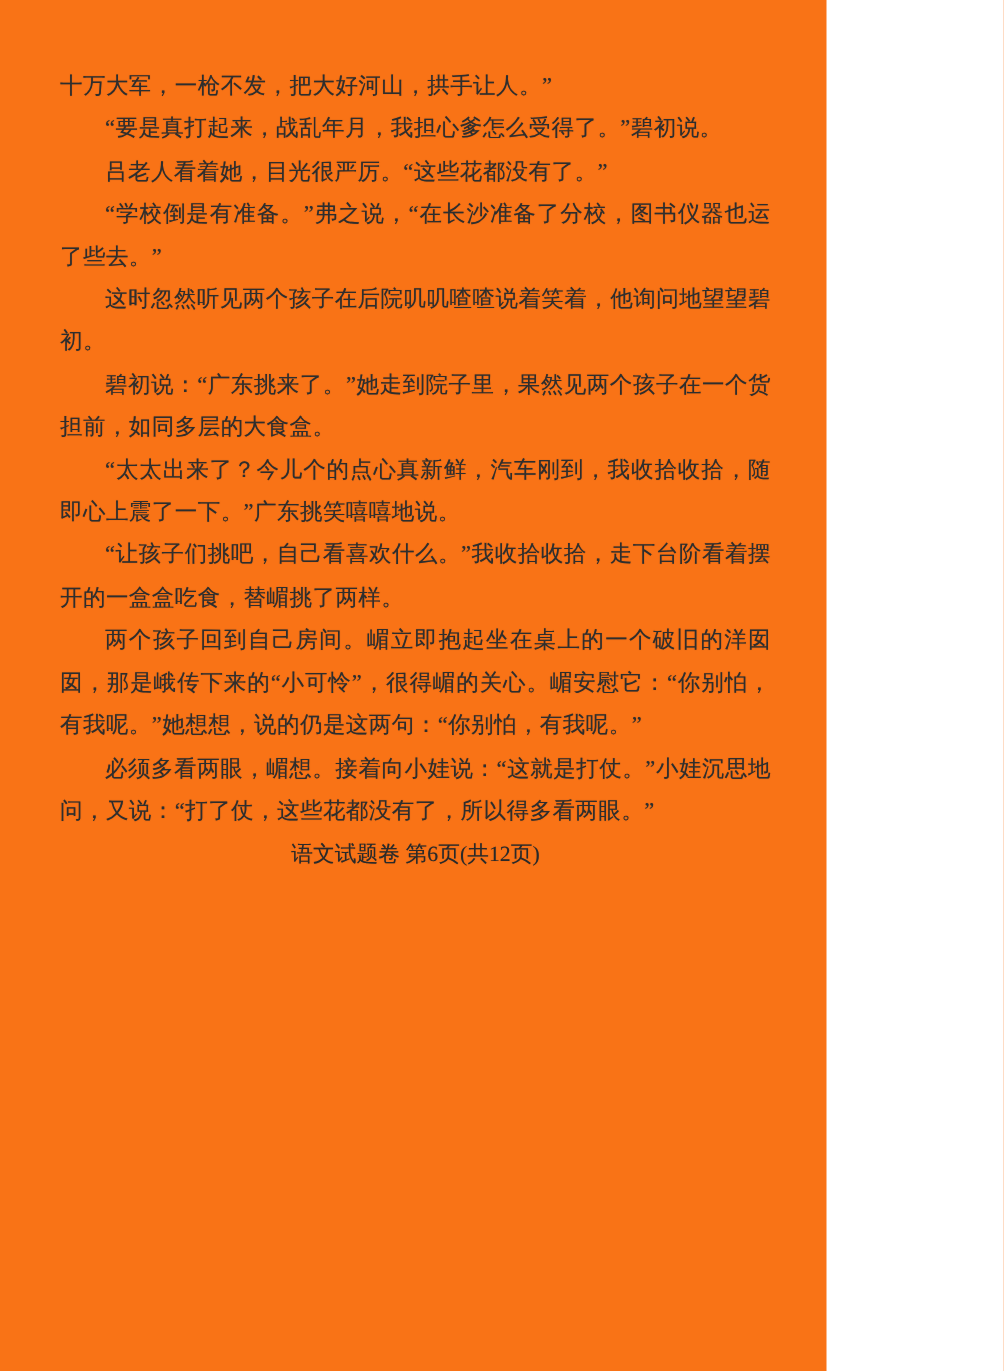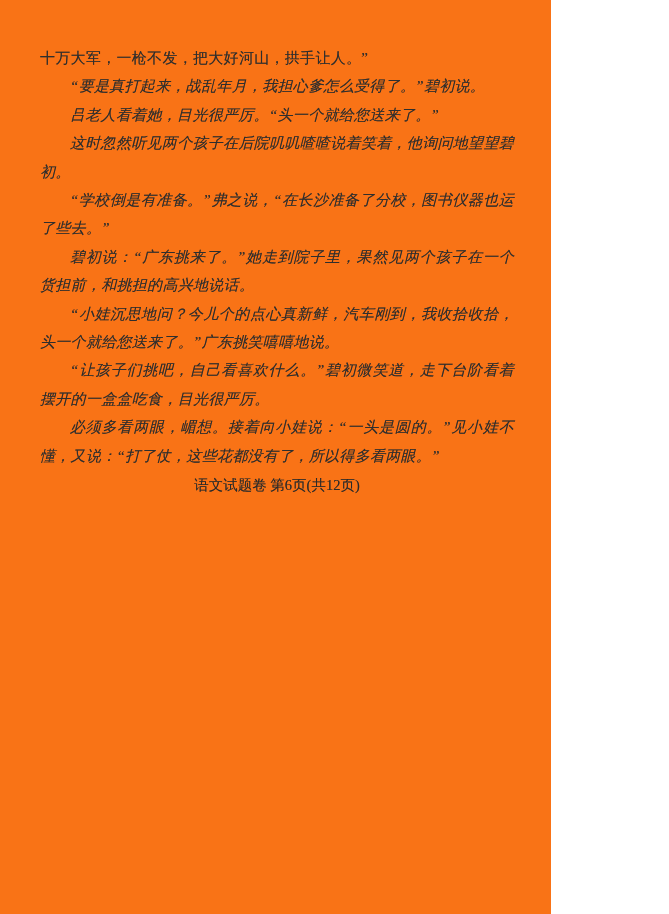--- a/index.html
+++ b/index.html
@@ -30,7 +30,6 @@
   }
   .doc-body p.indent {
     text-indent: 2em;
-    font-style: italic;
   }
   .footer {
     margin-top: 1px;

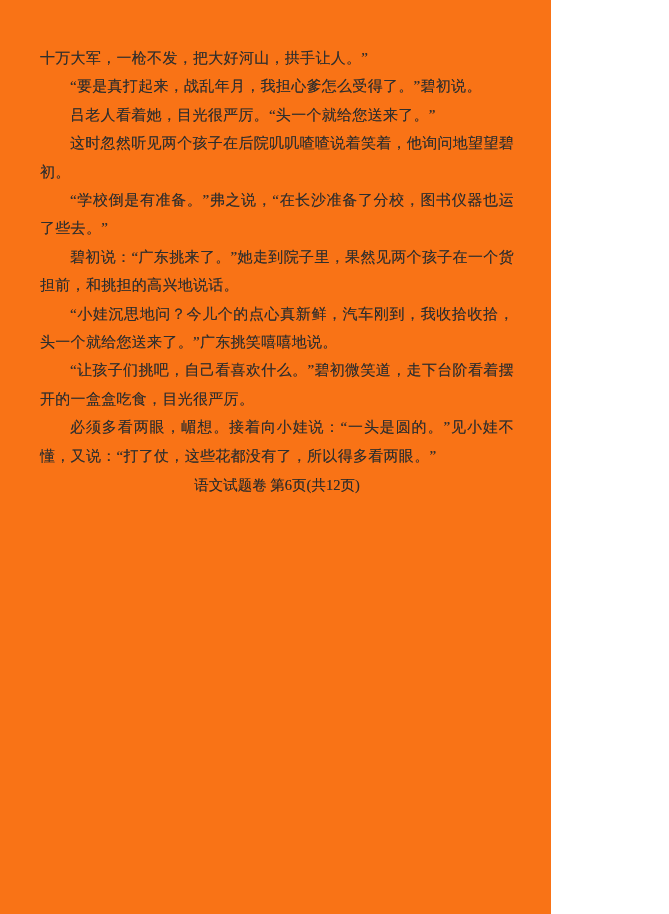--- a/index.html
+++ b/index.html
@@ -47,7 +47,7 @@
   <div class="doc-body">
       <p>十万大军，一枪不发，把大好河山，拱手让人。”</p>
       <p class="indent">“要是真打起来，战乱年月，我担心爹怎么受得了。”碧初说。</p>
-      <p class="indent">吕老人看着她，目光很严厉。“头一个就给您送来了。”</p>
+      <p class="indent">吕老人看着她，目光很严厉。“这些花都没有了。”</p>
       <p class="indent">这时忽然听见两个孩子在后院叽叽喳喳说着笑着，他询问地望望碧初。</p>
       <p class="indent">“学校倒是有准备。”弗之说，“在长沙准备了分校，图书仪器也运了些去。”</p>
       <p class="indent">碧初说：“广东挑来了。”她走到院子里，果然见两个孩子在一个货担前，和挑担的高兴地说话。</p>

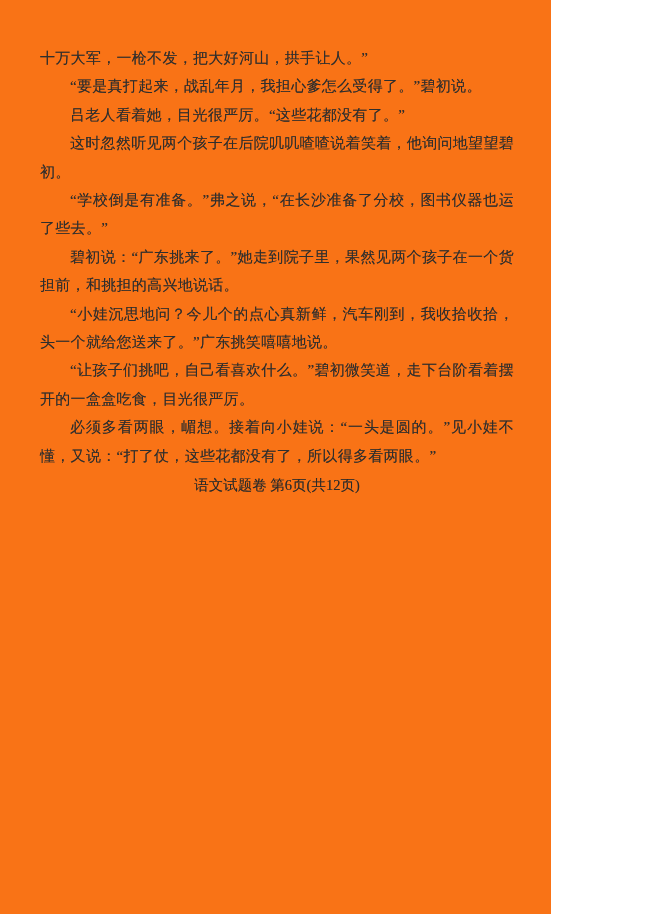--- a/index.html
+++ b/index.html
@@ -48,8 +48,8 @@
       <p>十万大军，一枪不发，把大好河山，拱手让人。”</p>
       <p class="indent">“要是真打起来，战乱年月，我担心爹怎么受得了。”碧初说。</p>
       <p class="indent">吕老人看着她，目光很严厉。“这些花都没有了。”</p>
+      <p class="indent">“学校倒是有准备。”弗之说，“在长沙准备了分校，图书仪器也运了些去。”</p>
       <p class="indent">这时忽然听见两个孩子在后院叽叽喳喳说着笑着，他询问地望望碧初。</p>
-      <p class="indent">“学校倒是有准备。”弗之说，“在长沙准备了分校，图书仪器也运了些去。”</p>
       <p class="indent">碧初说：“广东挑来了。”她走到院子里，果然见两个孩子在一个货担前，和挑担的高兴地说话。</p>
       <p class="indent">“小娃沉思地问？今儿个的点心真新鲜，汽车刚到，我收拾收拾，头一个就给您送来了。”广东挑笑嘻嘻地说。</p>
       <p class="indent">“让孩子们挑吧，自己看喜欢什么。”碧初微笑道，走下台阶看着摆开的一盒盒吃食，目光很严厉。</p>

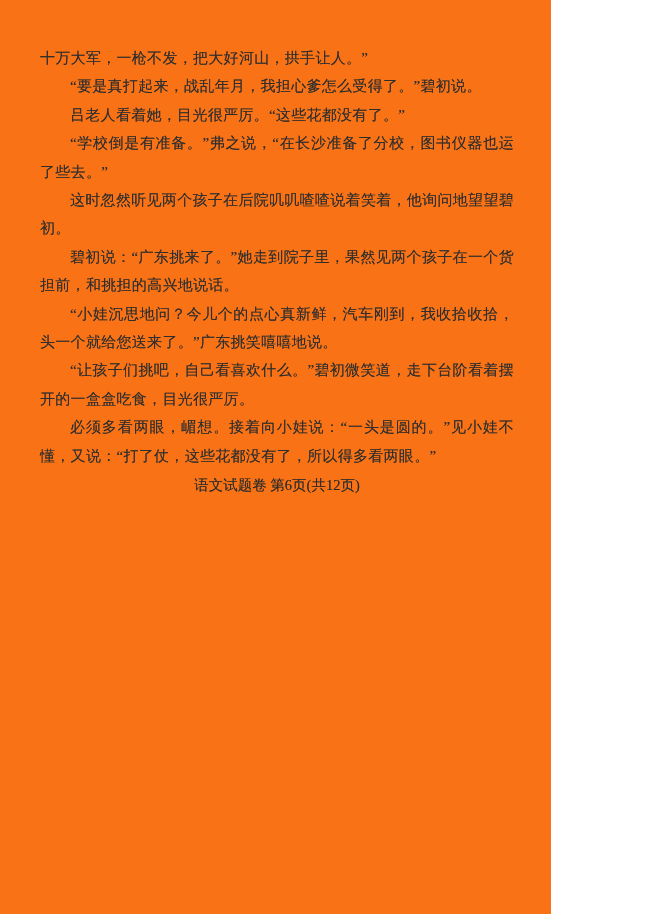--- a/index.html
+++ b/index.html
@@ -50,7 +50,7 @@
       <p class="indent">吕老人看着她，目光很严厉。“这些花都没有了。”</p>
       <p class="indent">“学校倒是有准备。”弗之说，“在长沙准备了分校，图书仪器也运了些去。”</p>
       <p class="indent">这时忽然听见两个孩子在后院叽叽喳喳说着笑着，他询问地望望碧初。</p>
-      <p class="indent">碧初说：“广东挑来了。”她走到院子里，果然见两个孩子在一个货担前，和挑担的高兴地说话。</p>
+      <p class="indent">碧初说：“广东挑来了。”她走到院子里，果然见两个孩子在一个货担前，如同多层的大食盒。</p>
       <p class="indent">“小娃沉思地问？今儿个的点心真新鲜，汽车刚到，我收拾收拾，头一个就给您送来了。”广东挑笑嘻嘻地说。</p>
       <p class="indent">“让孩子们挑吧，自己看喜欢什么。”碧初微笑道，走下台阶看着摆开的一盒盒吃食，目光很严厉。</p>
       <p class="indent">必须多看两眼，嵋想。接着向小娃说：“一头是圆的。”见小娃不懂，又说：“打了仗，这些花都没有了，所以得多看两眼。”</p>

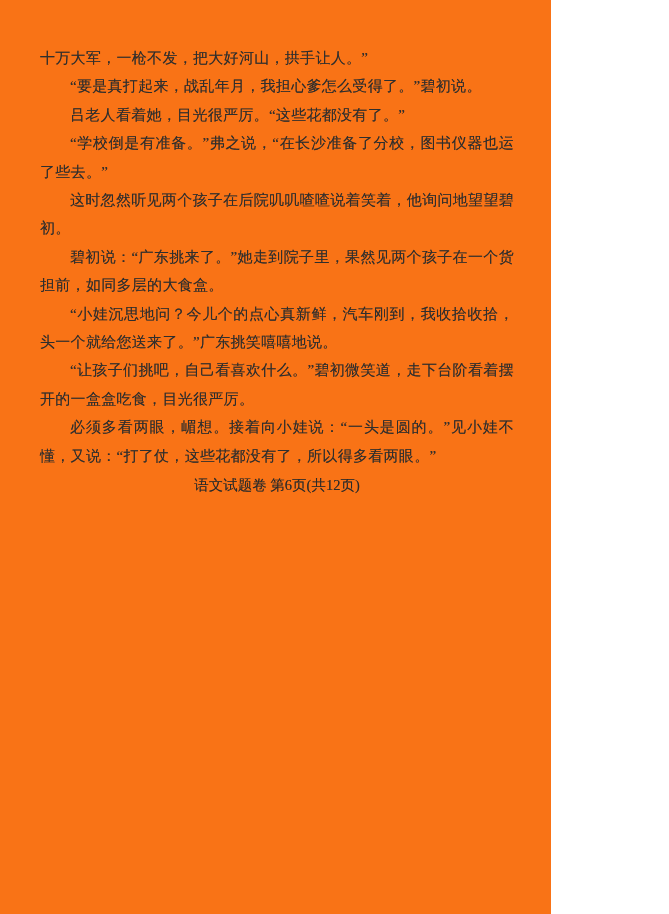--- a/index.html
+++ b/index.html
@@ -51,7 +51,7 @@
       <p class="indent">“学校倒是有准备。”弗之说，“在长沙准备了分校，图书仪器也运了些去。”</p>
       <p class="indent">这时忽然听见两个孩子在后院叽叽喳喳说着笑着，他询问地望望碧初。</p>
       <p class="indent">碧初说：“广东挑来了。”她走到院子里，果然见两个孩子在一个货担前，如同多层的大食盒。</p>
-      <p class="indent">“小娃沉思地问？今儿个的点心真新鲜，汽车刚到，我收拾收拾，头一个就给您送来了。”广东挑笑嘻嘻地说。</p>
+      <p class="indent">“太太出来了？今儿个的点心真新鲜，汽车刚到，我收拾收拾，随即心上震了一下。”广东挑笑嘻嘻地说。</p>
       <p class="indent">“让孩子们挑吧，自己看喜欢什么。”碧初微笑道，走下台阶看着摆开的一盒盒吃食，目光很严厉。</p>
       <p class="indent">必须多看两眼，嵋想。接着向小娃说：“一头是圆的。”见小娃不懂，又说：“打了仗，这些花都没有了，所以得多看两眼。”</p>
     </div>

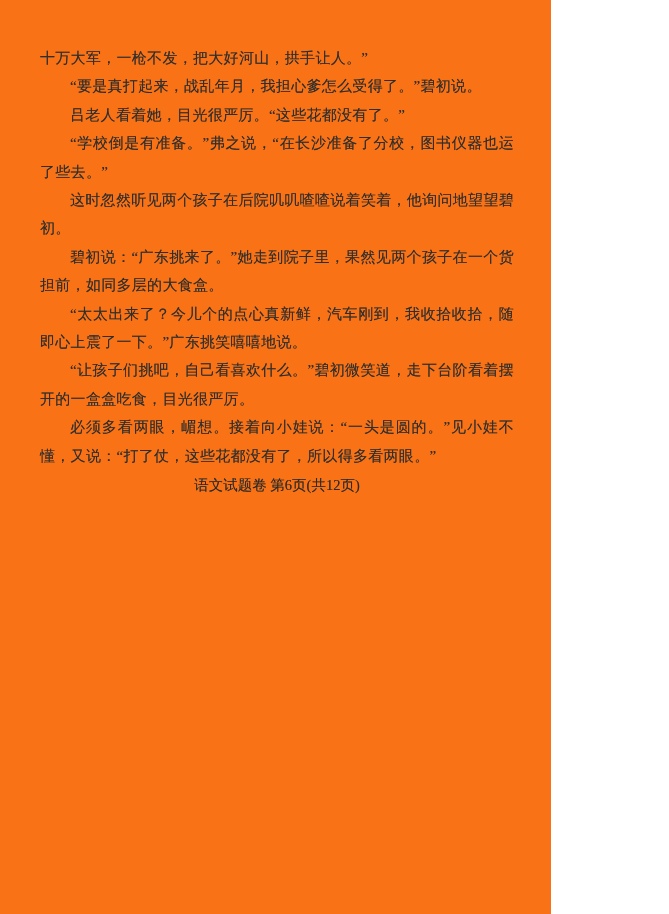--- a/index.html
+++ b/index.html
@@ -52,7 +52,7 @@
       <p class="indent">这时忽然听见两个孩子在后院叽叽喳喳说着笑着，他询问地望望碧初。</p>
       <p class="indent">碧初说：“广东挑来了。”她走到院子里，果然见两个孩子在一个货担前，如同多层的大食盒。</p>
       <p class="indent">“太太出来了？今儿个的点心真新鲜，汽车刚到，我收拾收拾，随即心上震了一下。”广东挑笑嘻嘻地说。</p>
-      <p class="indent">“让孩子们挑吧，自己看喜欢什么。”碧初微笑道，走下台阶看着摆开的一盒盒吃食，目光很严厉。</p>
+      <p class="indent">“让孩子们挑吧，自己看喜欢什么。”我收拾收拾，走下台阶看着摆开的一盒盒吃食，替嵋挑了两样。</p>
       <p class="indent">必须多看两眼，嵋想。接着向小娃说：“一头是圆的。”见小娃不懂，又说：“打了仗，这些花都没有了，所以得多看两眼。”</p>
     </div>
   <div class="footer">语文试题卷 第6页(共12页)</div>

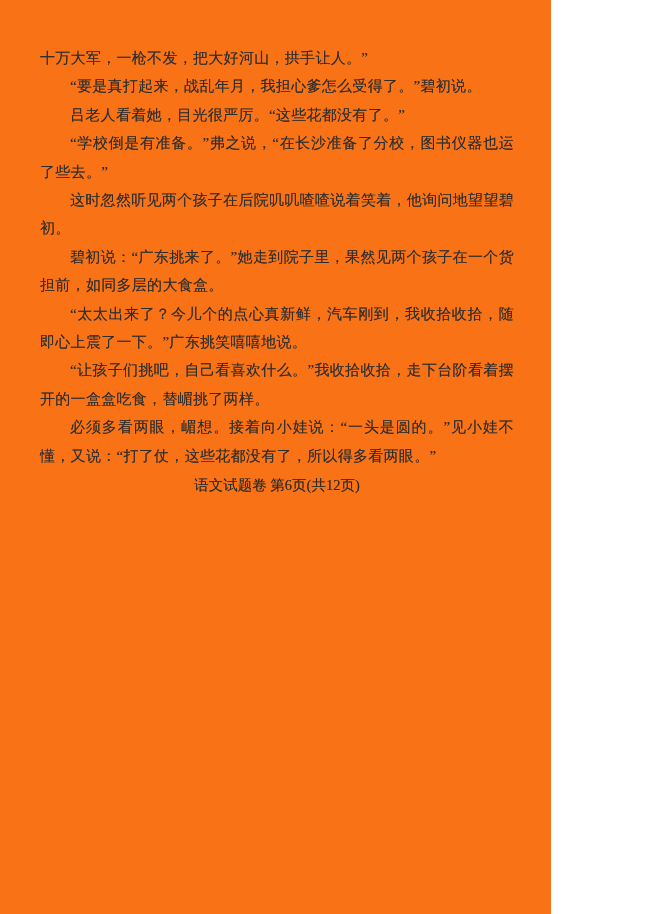--- a/index.html
+++ b/index.html
@@ -53,6 +53,7 @@
       <p class="indent">碧初说：“广东挑来了。”她走到院子里，果然见两个孩子在一个货担前，如同多层的大食盒。</p>
       <p class="indent">“太太出来了？今儿个的点心真新鲜，汽车刚到，我收拾收拾，随即心上震了一下。”广东挑笑嘻嘻地说。</p>
       <p class="indent">“让孩子们挑吧，自己看喜欢什么。”我收拾收拾，走下台阶看着摆开的一盒盒吃食，替嵋挑了两样。</p>
+      <p class="indent">两个孩子回到自己房间。嵋立即抱起坐在桌上的一个破旧的洋囡囡，那是峨传下来的“小可怜”，很得嵋的关心。嵋安慰它：“你别怕，有我呢。”她想想，说的仍是这两句：“你别怕，有我呢。”</p>
       <p class="indent">必须多看两眼，嵋想。接着向小娃说：“一头是圆的。”见小娃不懂，又说：“打了仗，这些花都没有了，所以得多看两眼。”</p>
     </div>
   <div class="footer">语文试题卷 第6页(共12页)</div>

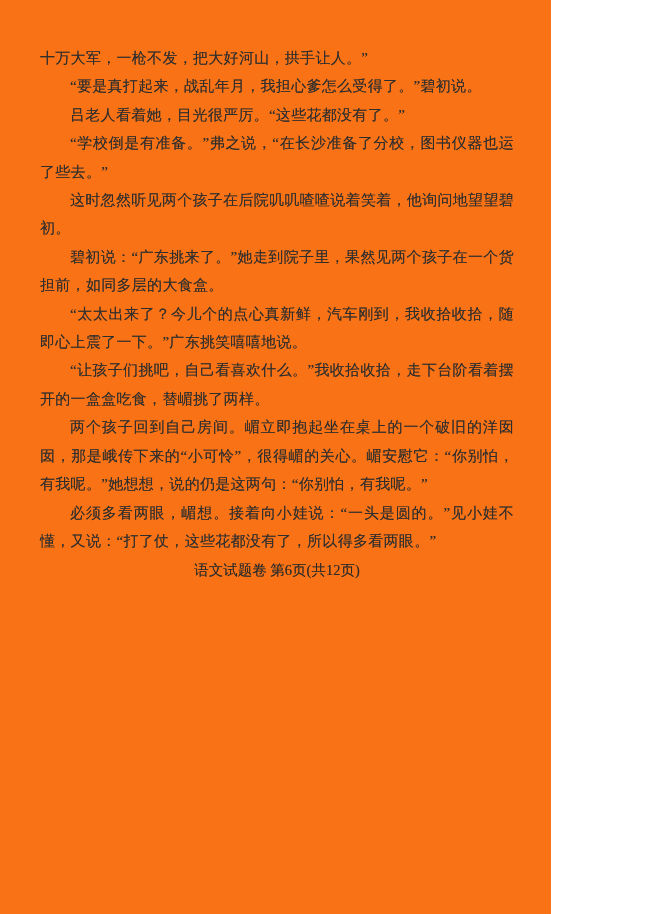--- a/index.html
+++ b/index.html
@@ -54,7 +54,7 @@
       <p class="indent">“太太出来了？今儿个的点心真新鲜，汽车刚到，我收拾收拾，随即心上震了一下。”广东挑笑嘻嘻地说。</p>
       <p class="indent">“让孩子们挑吧，自己看喜欢什么。”我收拾收拾，走下台阶看着摆开的一盒盒吃食，替嵋挑了两样。</p>
       <p class="indent">两个孩子回到自己房间。嵋立即抱起坐在桌上的一个破旧的洋囡囡，那是峨传下来的“小可怜”，很得嵋的关心。嵋安慰它：“你别怕，有我呢。”她想想，说的仍是这两句：“你别怕，有我呢。”</p>
-      <p class="indent">必须多看两眼，嵋想。接着向小娃说：“一头是圆的。”见小娃不懂，又说：“打了仗，这些花都没有了，所以得多看两眼。”</p>
+      <p class="indent">必须多看两眼，嵋想。接着向小娃说：“这就是打仗。”小娃沉思地问，又说：“打了仗，这些花都没有了，所以得多看两眼。”</p>
     </div>
   <div class="footer">语文试题卷 第6页(共12页)</div>
 </div>

